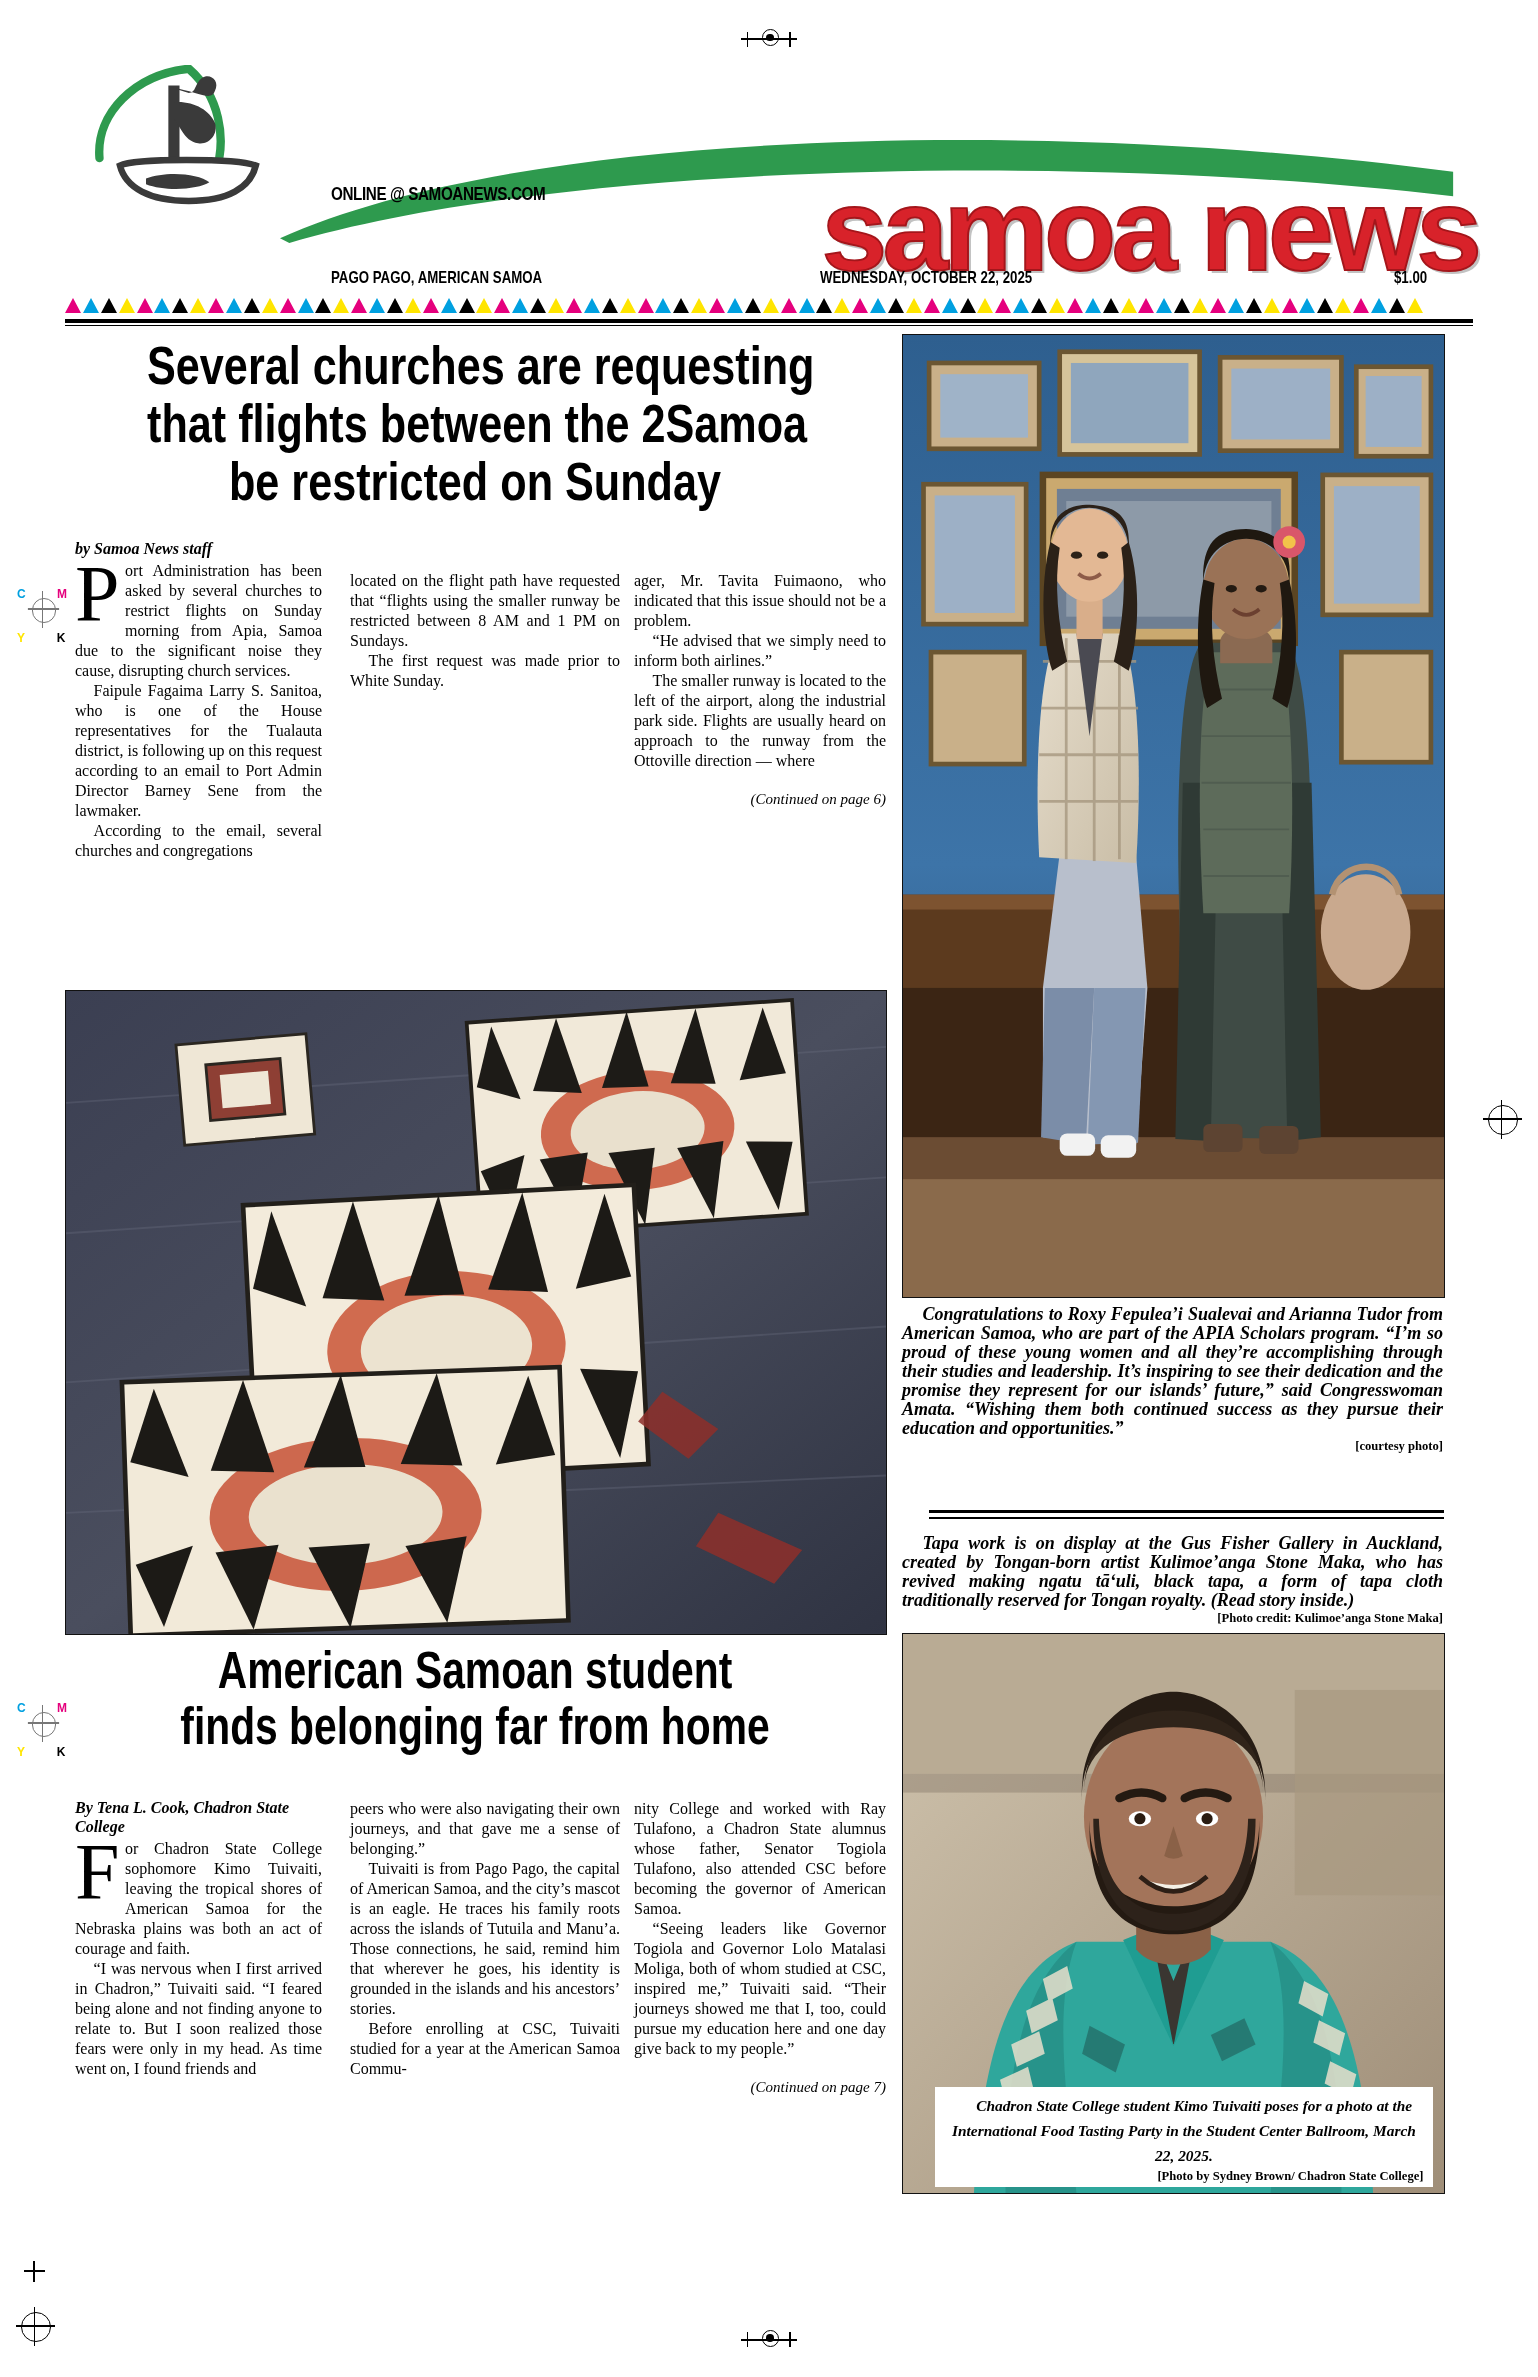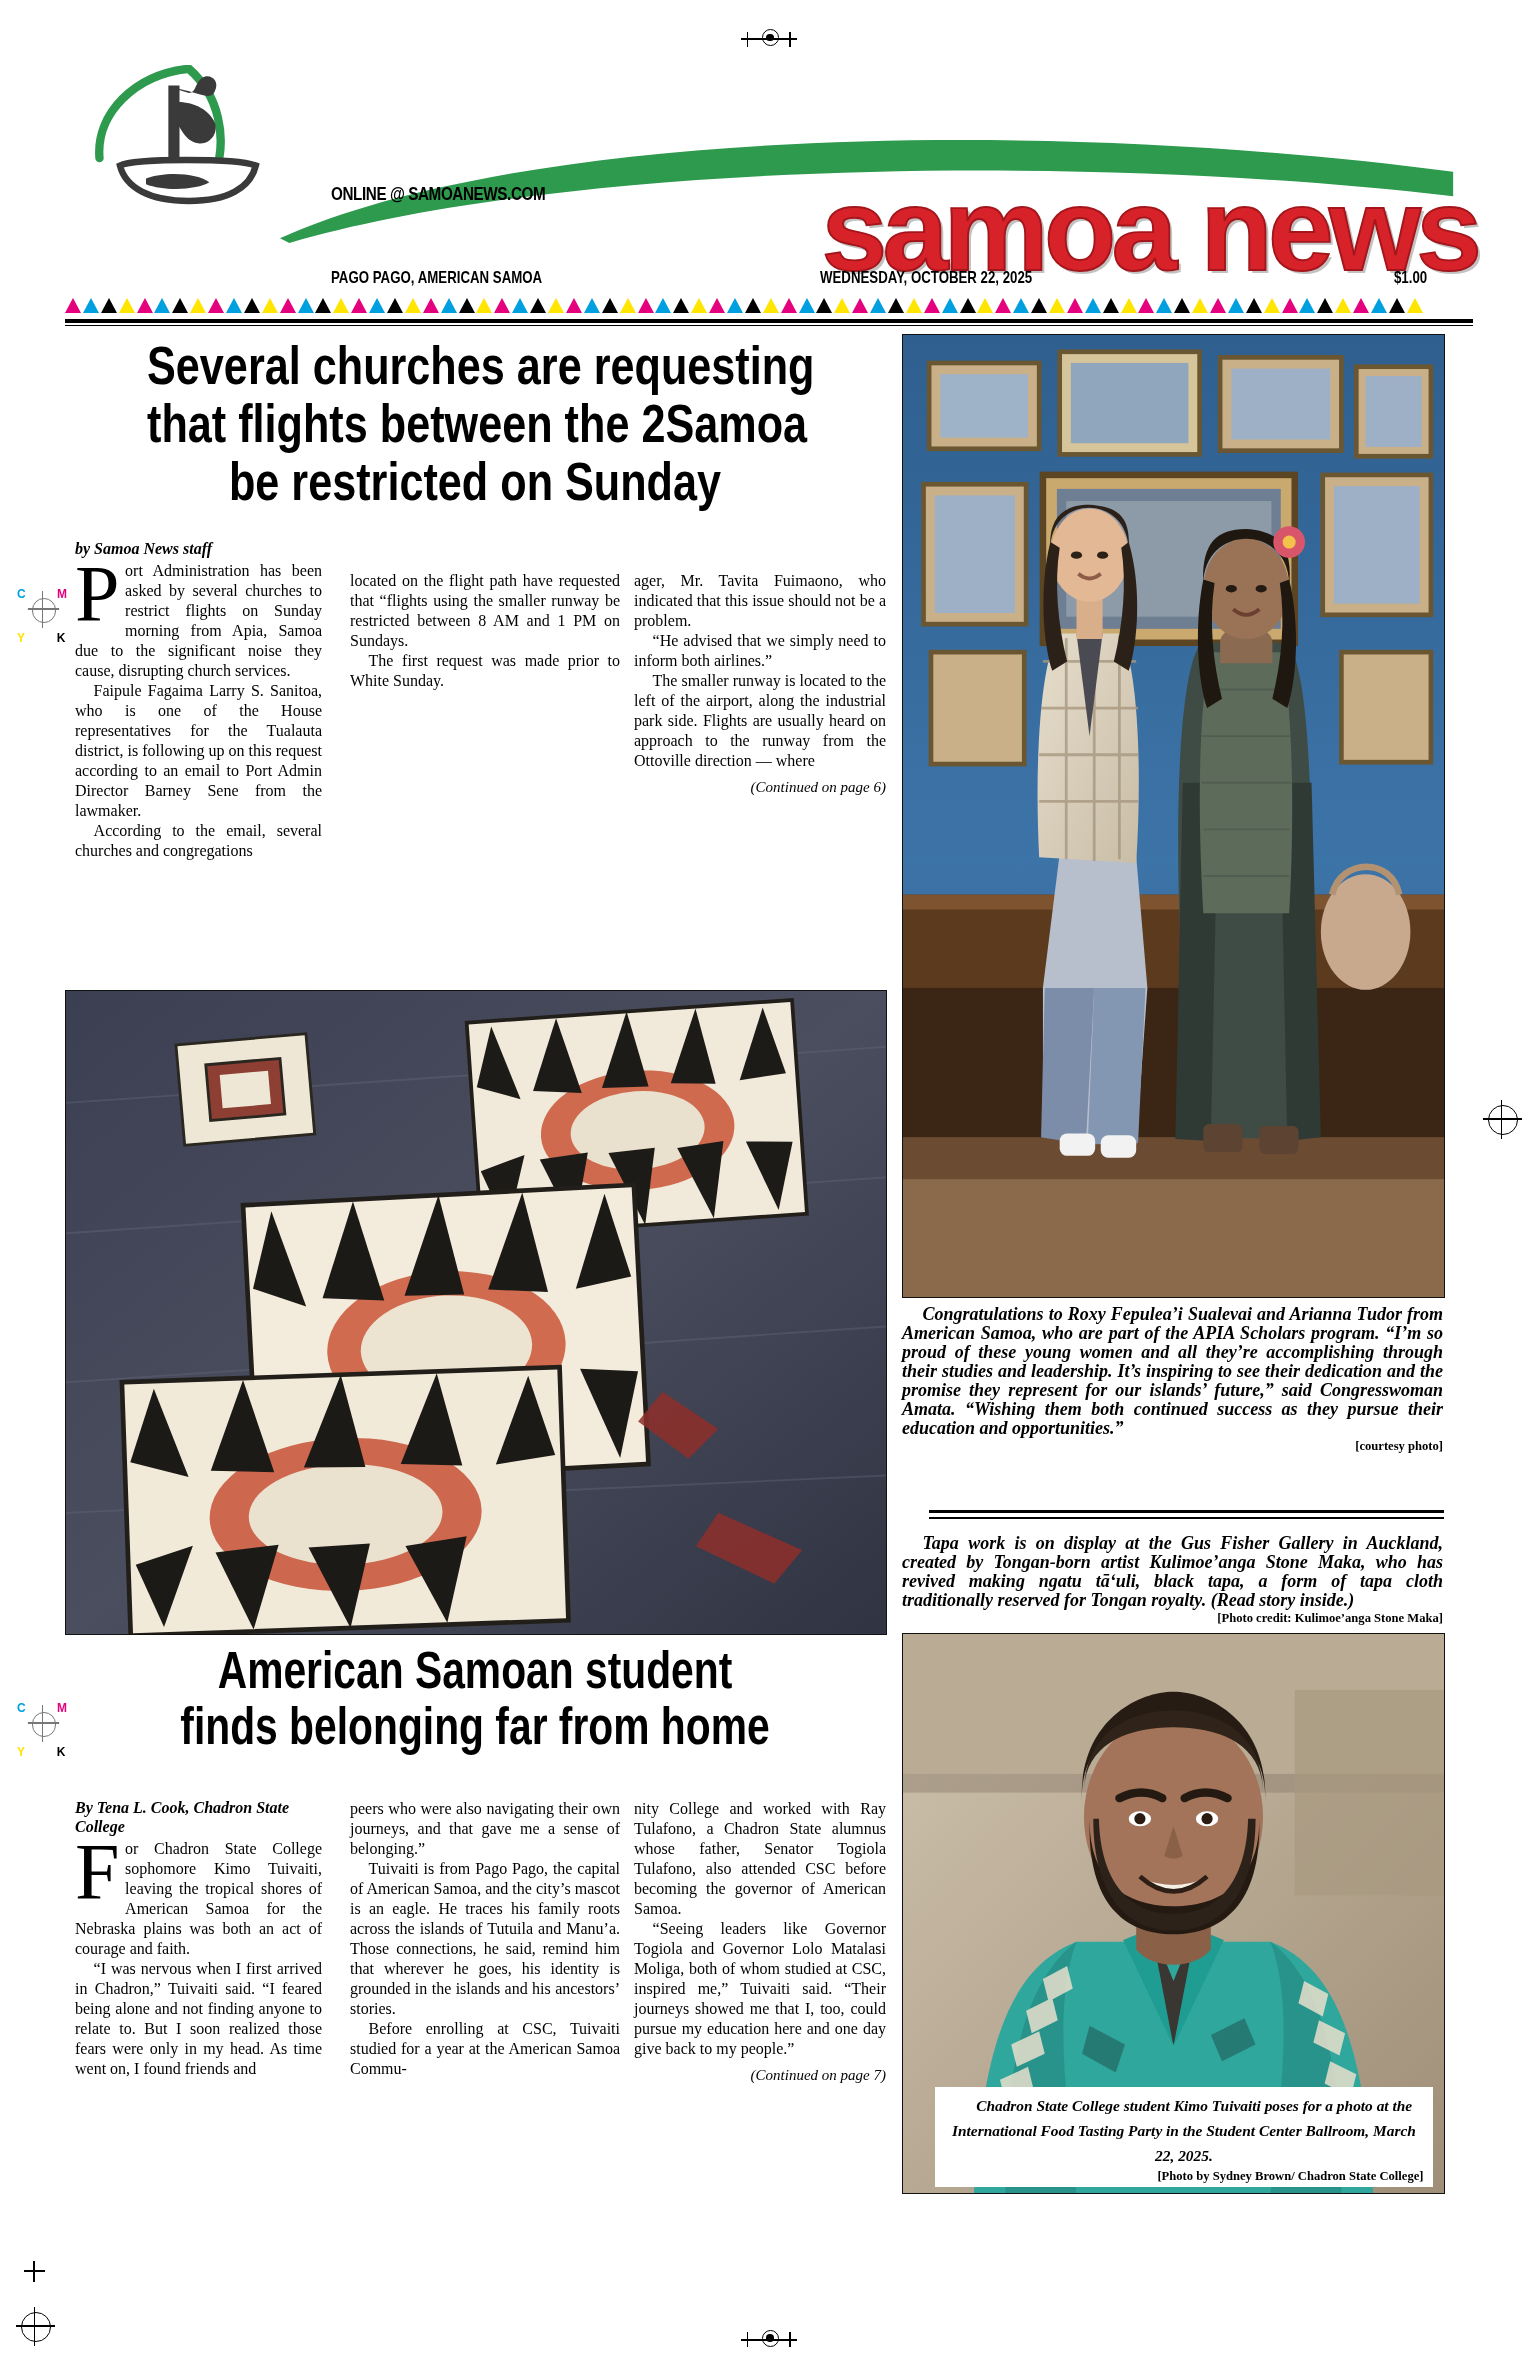--- a/index.html
+++ b/index.html
@@ -66,7 +66,7 @@
        -webkit-hyphens:auto;hyphens:auto;}
   .col p{margin:0;text-indent:18.6px;}
   .dropcap{float:left;font-size:80px;line-height:63px;padding:1.9px 5.6px 0 0;font-family:"Liberation Serif",serif;}
-  .contd{font-style:italic;font-size:15px;text-align:right;margin-top:6px;}
+  .contd{font-style:italic;font-size:15px;text-align:right;margin-top:18px;}
 
   .cap{font-family:"Liberation Serif",serif;font-style:italic;font-weight:bold;font-size:18px;line-height:19px;text-align:justify;}
   .cap-first{text-indent:20.5px;}

